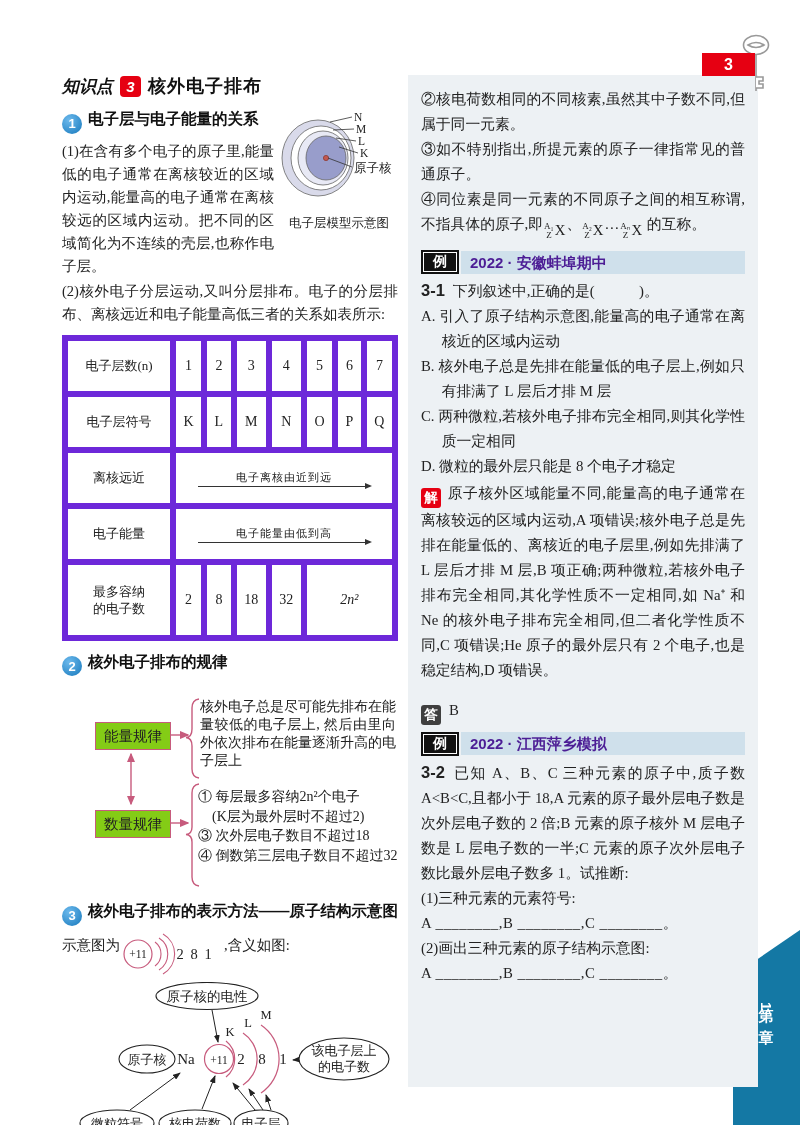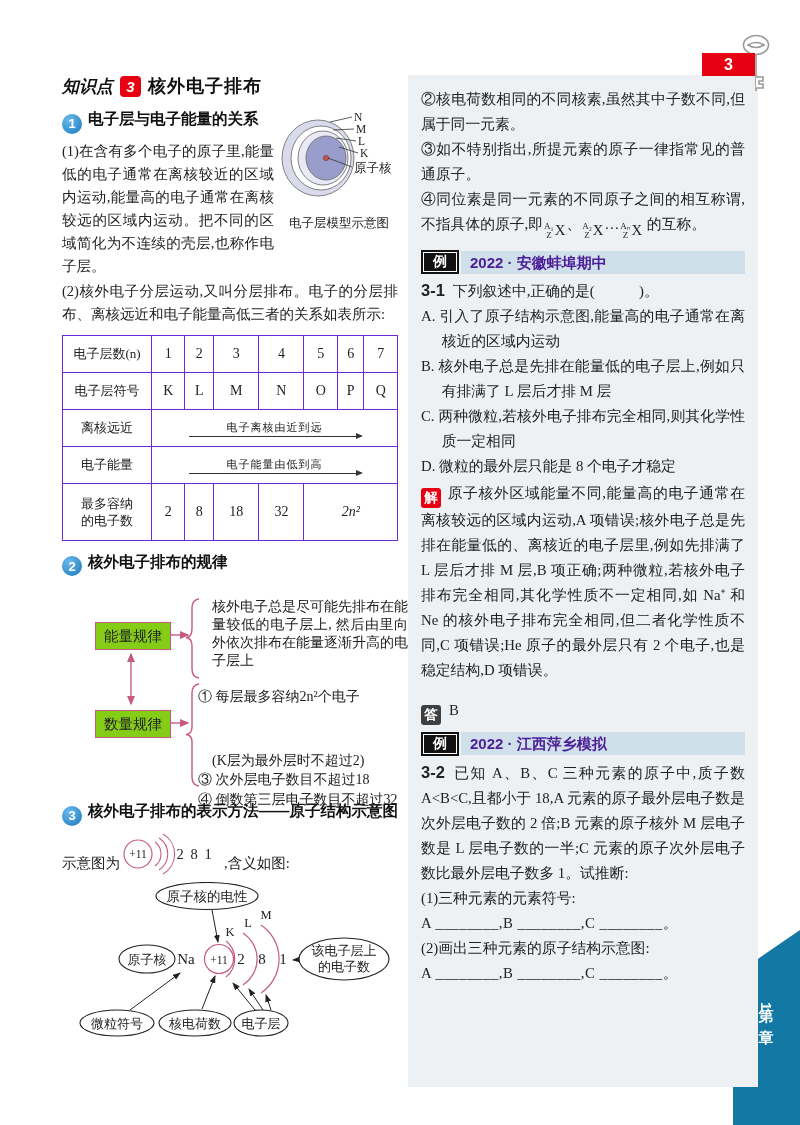--- a/index.html
+++ b/index.html
@@ -33,7 +33,7 @@
   .fig-caption{font-size:12.5px;line-height:15px;margin-top:-2px;}
   
   table.shell{border-collapse:collapse;width:336px;margin-top:9px;}
-  table.shell td{border:1px solid #6d28d9;text-align:center;font-size:14px;padding:0;height:36px;}
+  table.shell td{border:6px solid #6d28d9;text-align:center;font-size:14px;padding:7px;height:36px;}
   table.shell td.lbl{font-size:13px;width:88px;}
   table.shell tr.last td{height:56px;}
   .arrowbox{display:inline-block;text-align:center;}

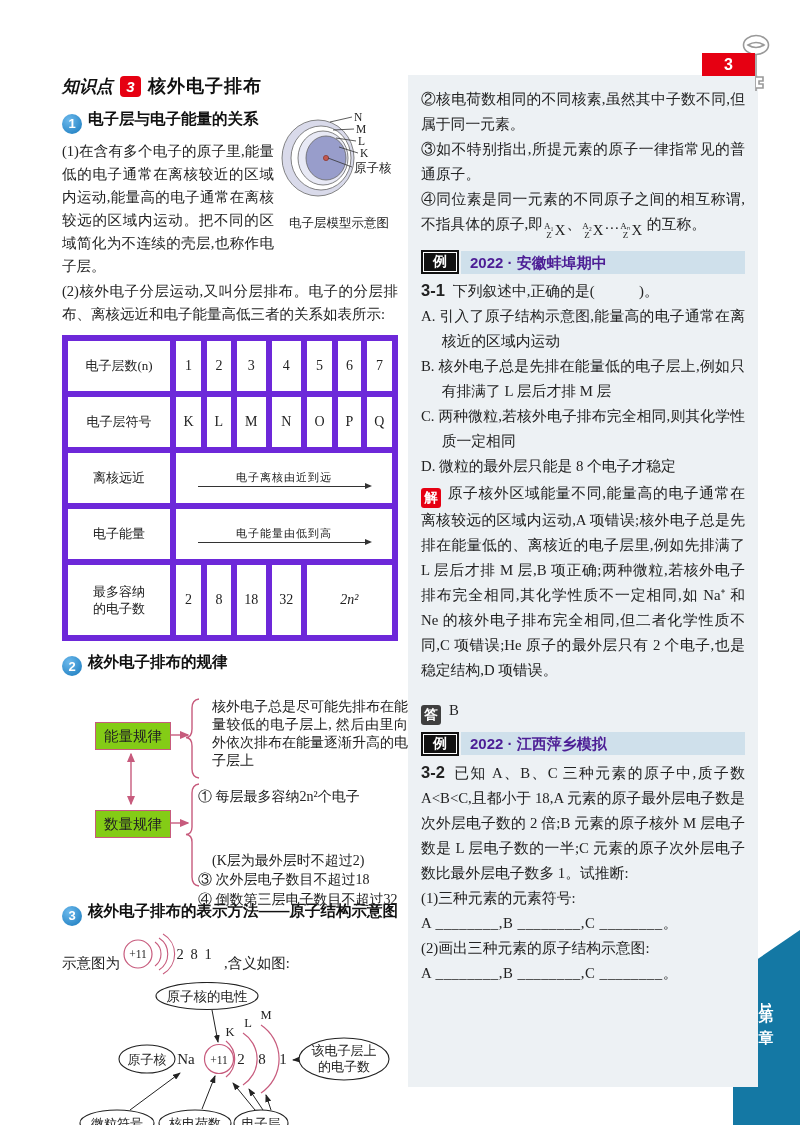--- a/index.html
+++ b/index.html
@@ -45,7 +45,7 @@
   .rules{position:relative;width:336px;height:212px;margin-top:2px;}
   .rule-box{position:absolute;left:33px;width:74px;height:26px;border:1.5px solid #c75b7d;
       background:#84cc16;display:flex;align-items:center;justify-content:center;font-size:14.5px;}
-  .rule-text{position:absolute;left:150px;width:196px;font-size:14px;line-height:18px;text-align:justify;}
+  .rule-text{position:absolute;left:138px;width:196px;font-size:14px;line-height:18px;text-align:justify;}
   .qty-list{position:absolute;left:136px;width:200px;font-size:14px;line-height:19.5px;}
   .qty-list .indent{padding-left:14px;margin-top:44px;}
   .rules svg{position:absolute;left:0;top:0;}

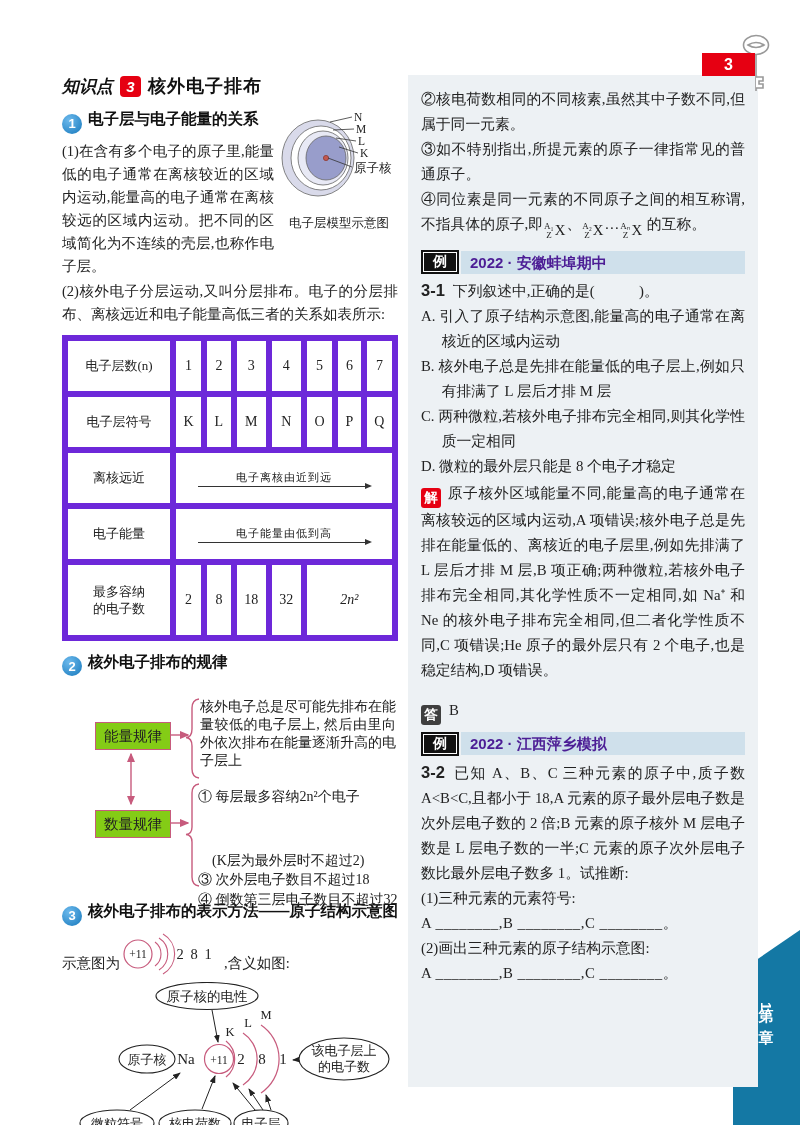--- a/index.html
+++ b/index.html
@@ -47,7 +47,7 @@
       background:#84cc16;display:flex;align-items:center;justify-content:center;font-size:14.5px;}
   .rule-text{position:absolute;left:138px;width:196px;font-size:14px;line-height:18px;text-align:justify;}
   .qty-list{position:absolute;left:136px;width:200px;font-size:14px;line-height:19.5px;}
-  .qty-list .indent{padding-left:14px;margin-top:44px;}
+  .qty-list .indent{padding-left:14px;}
   .rules svg{position:absolute;left:0;top:0;}
   
   .formula-line{font-size:14.5px;line-height:26px;margin-top:2px;display:flex;align-items:flex-end;}

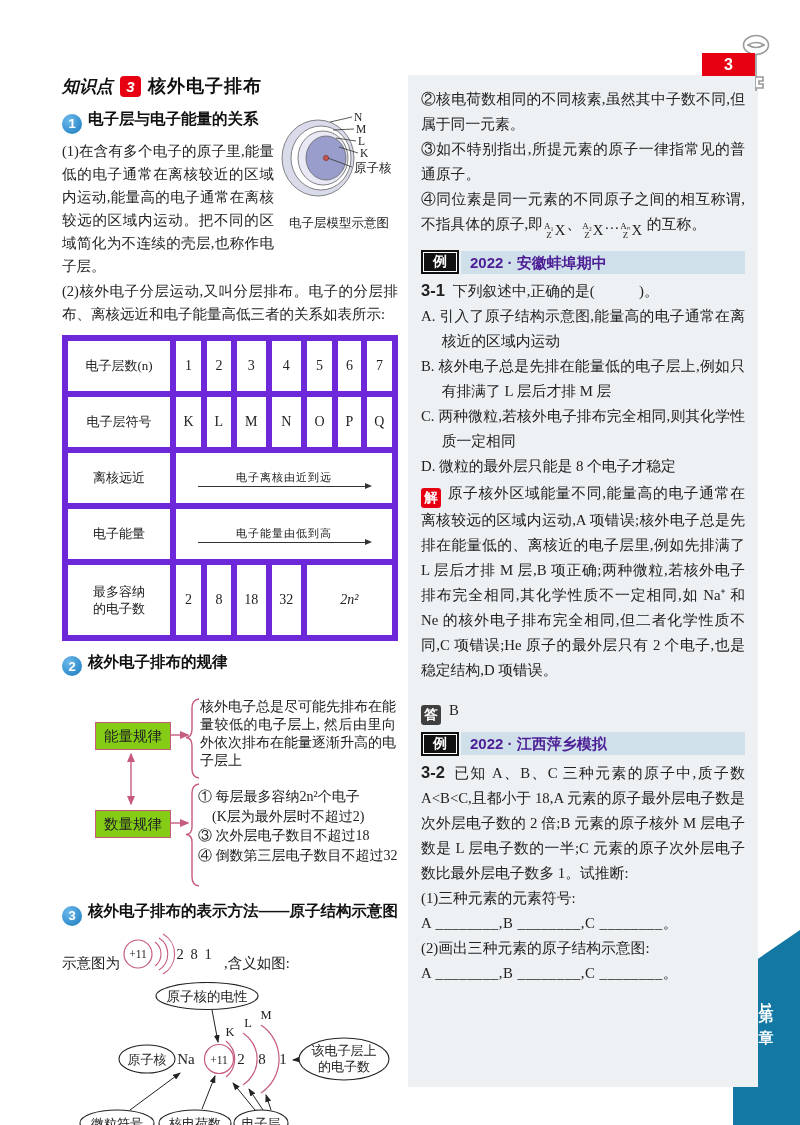--- a/index.html
+++ b/index.html
@@ -50,7 +50,7 @@
   .qty-list .indent{padding-left:14px;}
   .rules svg{position:absolute;left:0;top:0;}
   
-  .formula-line{font-size:14.5px;line-height:26px;margin-top:2px;display:flex;align-items:flex-end;}
+  .formula-line{font-size:14.5px;line-height:26px;margin-top:2px;display:flex;align-items:flex-start;}
   
   .right{position:absolute;left:408px;top:75px;width:350px;min-height:1012px;background:#edf1f4;
          box-sizing:border-box;padding:12px 13px 10px 13px;font-size:14.8px;line-height:25px;}

